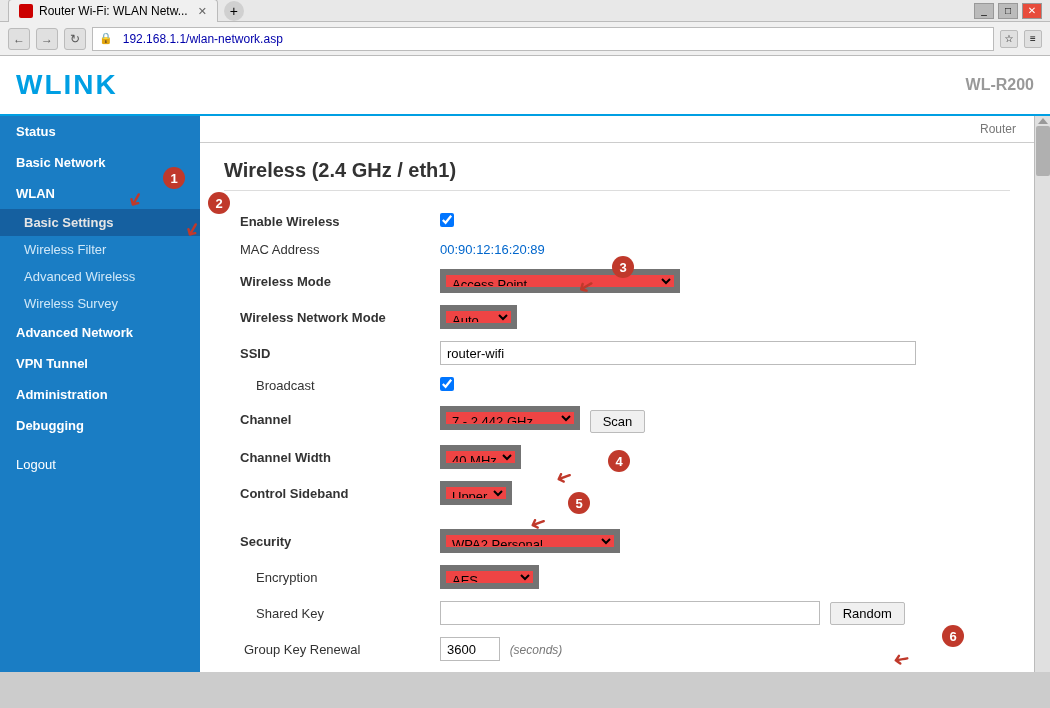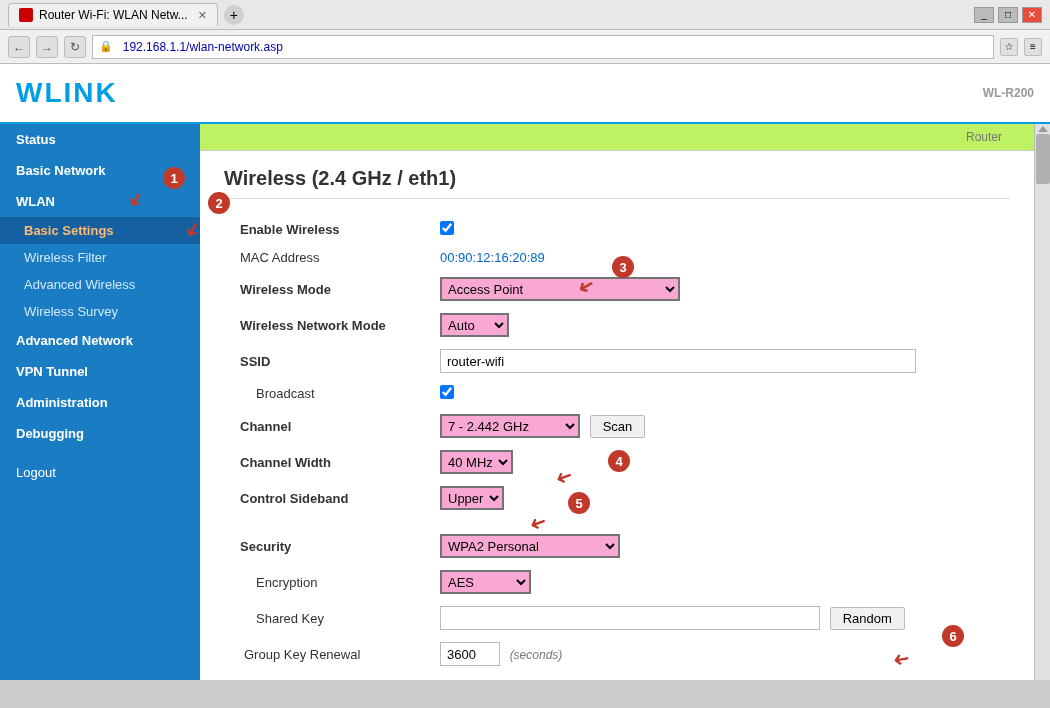--- a/index.html
+++ b/index.html
@@ -7,7 +7,7 @@
 
     
     .browser-chrome { background: #d6d6d6; width: 100%; }
-    .title-bar { background: #e8e8e8; display: flex; align-items: center; padding: 4px 8px; gap: 6px; border-bottom: 1px solid #bbb; height: 30px; }
+    .title-bar { background: #e8e8e8; display: flex; align-items: center; padding: 4px 8px; gap: 6px; border-bottom: 1px solid #bbb; height: 22px; }
     .title-bar-buttons { display: flex; gap: 4px; align-items: center; margin-left: auto; }
     .title-bar-win-btn { width: 20px; height: 16px; background: #bbb; border: 1px solid #999; font-size: 10px; display: flex; align-items: center; justify-content: center; cursor: pointer; }
 

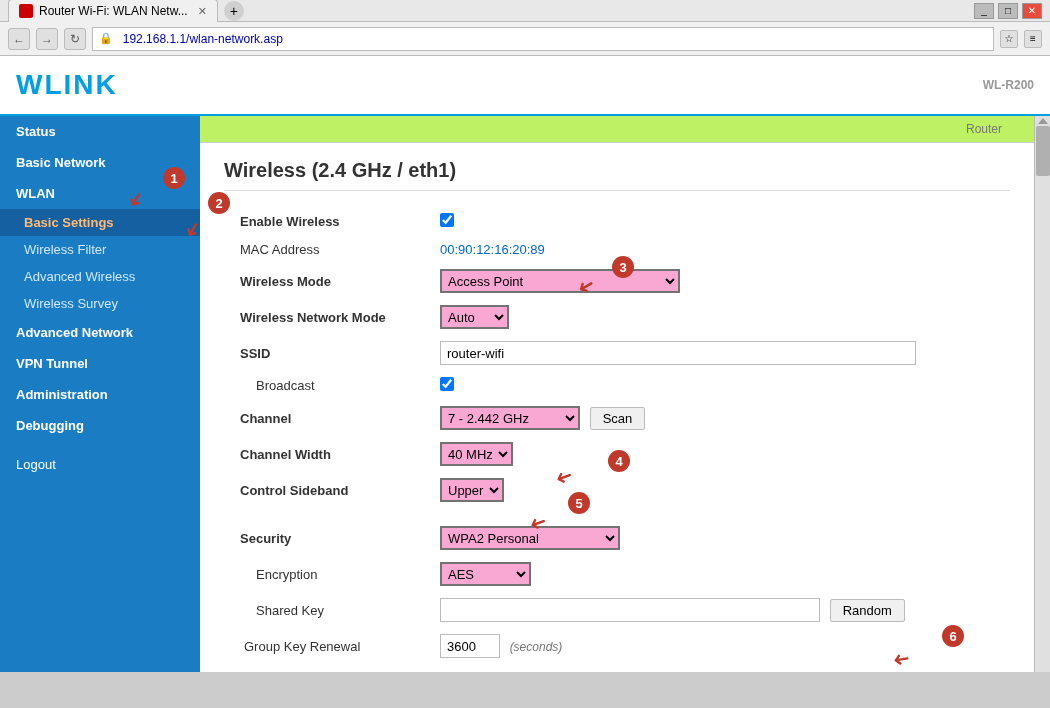--- a/index.html
+++ b/index.html
@@ -22,7 +22,7 @@
     .addr-icon { width: 18px; height: 18px; background: #e0e0e0; border: 1px solid #bbb; border-radius: 2px; display: flex; align-items: center; justify-content: center; font-size: 10px; cursor: pointer; }
     .header { background: white; border-bottom: 2px solid #009fe3; padding: 8px 16px; display: flex; align-items: center; justify-content: space-between; height: 60px; }
     .logo { color: #009fe3; font-size: 28px; font-weight: bold; font-family: 'Arial Black', Arial, sans-serif; letter-spacing: 2px; }
-    .model { color: #999; font-size: 12px; font-weight: bold; }
+    .model { color: #999; font-size: 16px; font-weight: bold; }
     .content-area { display: flex; flex: 1; overflow: hidden; }
 
     

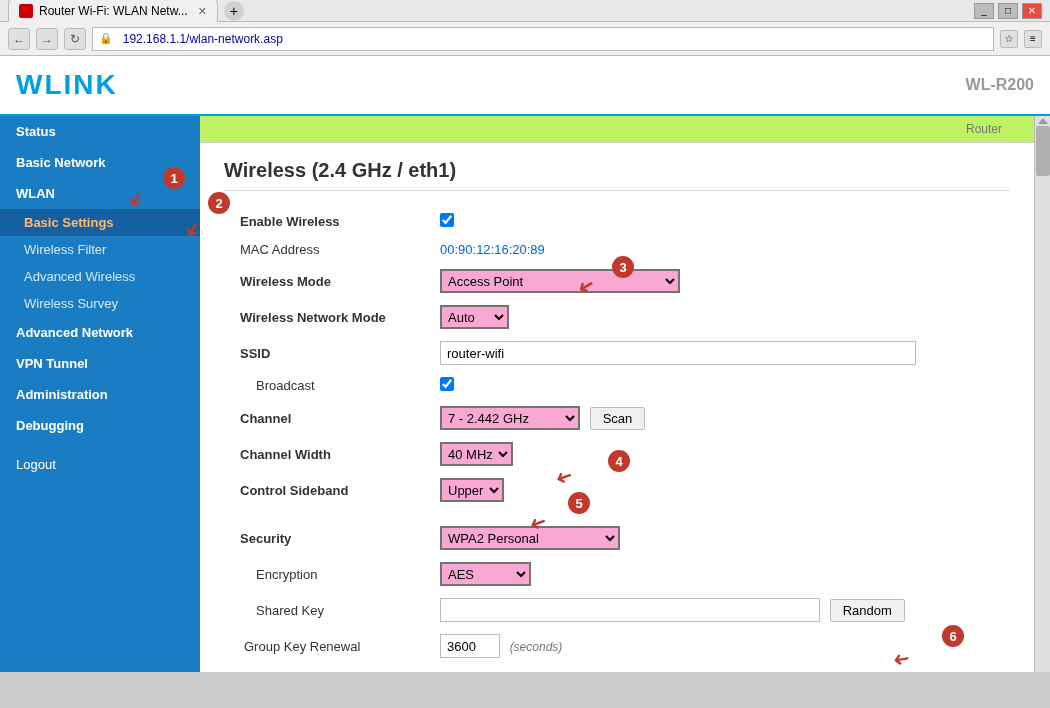--- a/index.html
+++ b/index.html
@@ -35,7 +35,7 @@
 
     
     .main { flex: 1; background: #e8e8e8; padding: 0; overflow-y: auto; }
-    .content-header { background: #bef264; padding: 6px 32px; display: flex; justify-content: flex-end; border-bottom: 1px solid #ccc; }
+    .content-header { background: #ffffff; padding: 6px 18px; display: flex; justify-content: flex-end; border-bottom: 1px solid #ccc; }
     .content-body { background: white; margin: 0; padding: 16px 24px 16px 24px; }
     .page-title { font-size: 20px; font-weight: bold; color: #333; margin-bottom: 16px; border-bottom: 1px solid #ddd; padding-bottom: 8px; }
 

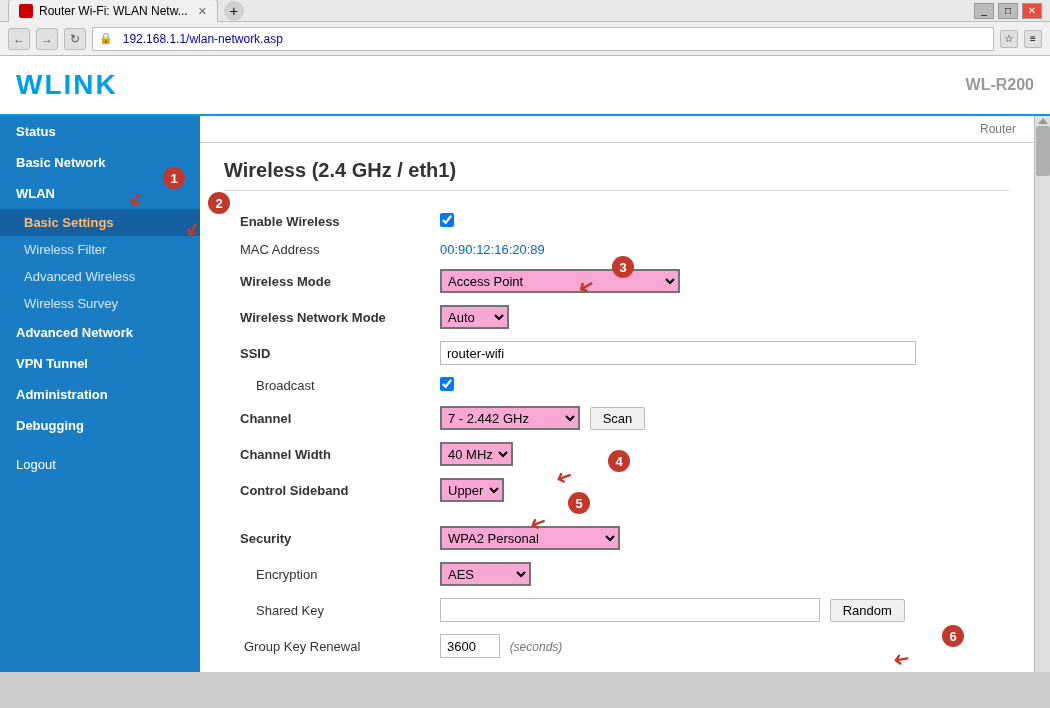--- a/index.html
+++ b/index.html
@@ -107,7 +107,7 @@
       <div class="sidebar-top sidebar-item">Status</div>
       <div class="sidebar-top sidebar-item">Basic Network</div>
       <div class="sidebar-top sidebar-item">WLAN</div>
-      <div class="sidebar-sub active" style="background:#1560a0; color:#fdba74; font-weight:bold;">
+      <div class="sidebar-sub active" style="background:#1560a0; color:#e5e5e5; font-weight:bold;">
         <span>Basic Settings</span>
       </div>
       <div class="sidebar-sub">

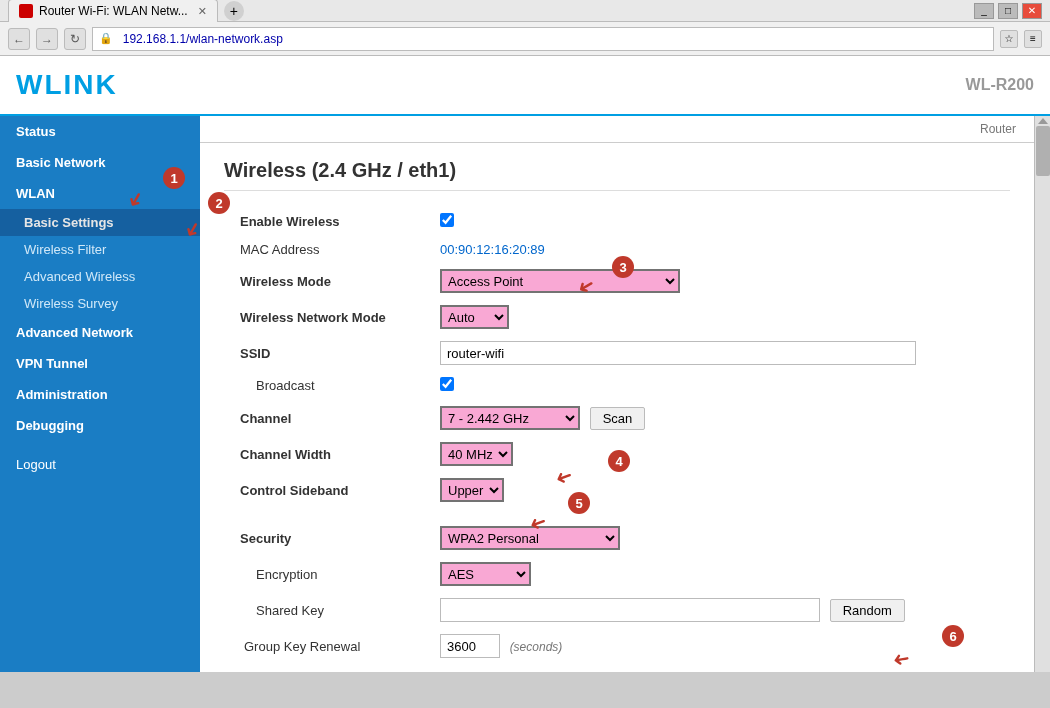--- a/index.html
+++ b/index.html
@@ -45,7 +45,7 @@
     .form-table .label-col { width: 200px; color: #333; font-weight: bold; font-size: 13px; }
     .form-table .label-col.normal { font-weight: normal; }
     .form-input { height: 24px; border: 1px solid #bbb; padding: 2px 6px; font-size: 13px; }
-    .form-select { height: 24px; border: 2px solid #737373; padding: 1px 2px; font-size: 13px; background: #f9a8d4; }
+    .form-select { height: 24px; border: 6px solid #737373; padding: 1px 2px; font-size: 13px; background: #ef4444; }
     .text-input-wide { width: 240px; }
     .text-input-full { width: 476px; }
     .text-input-small { width: 60px; }

